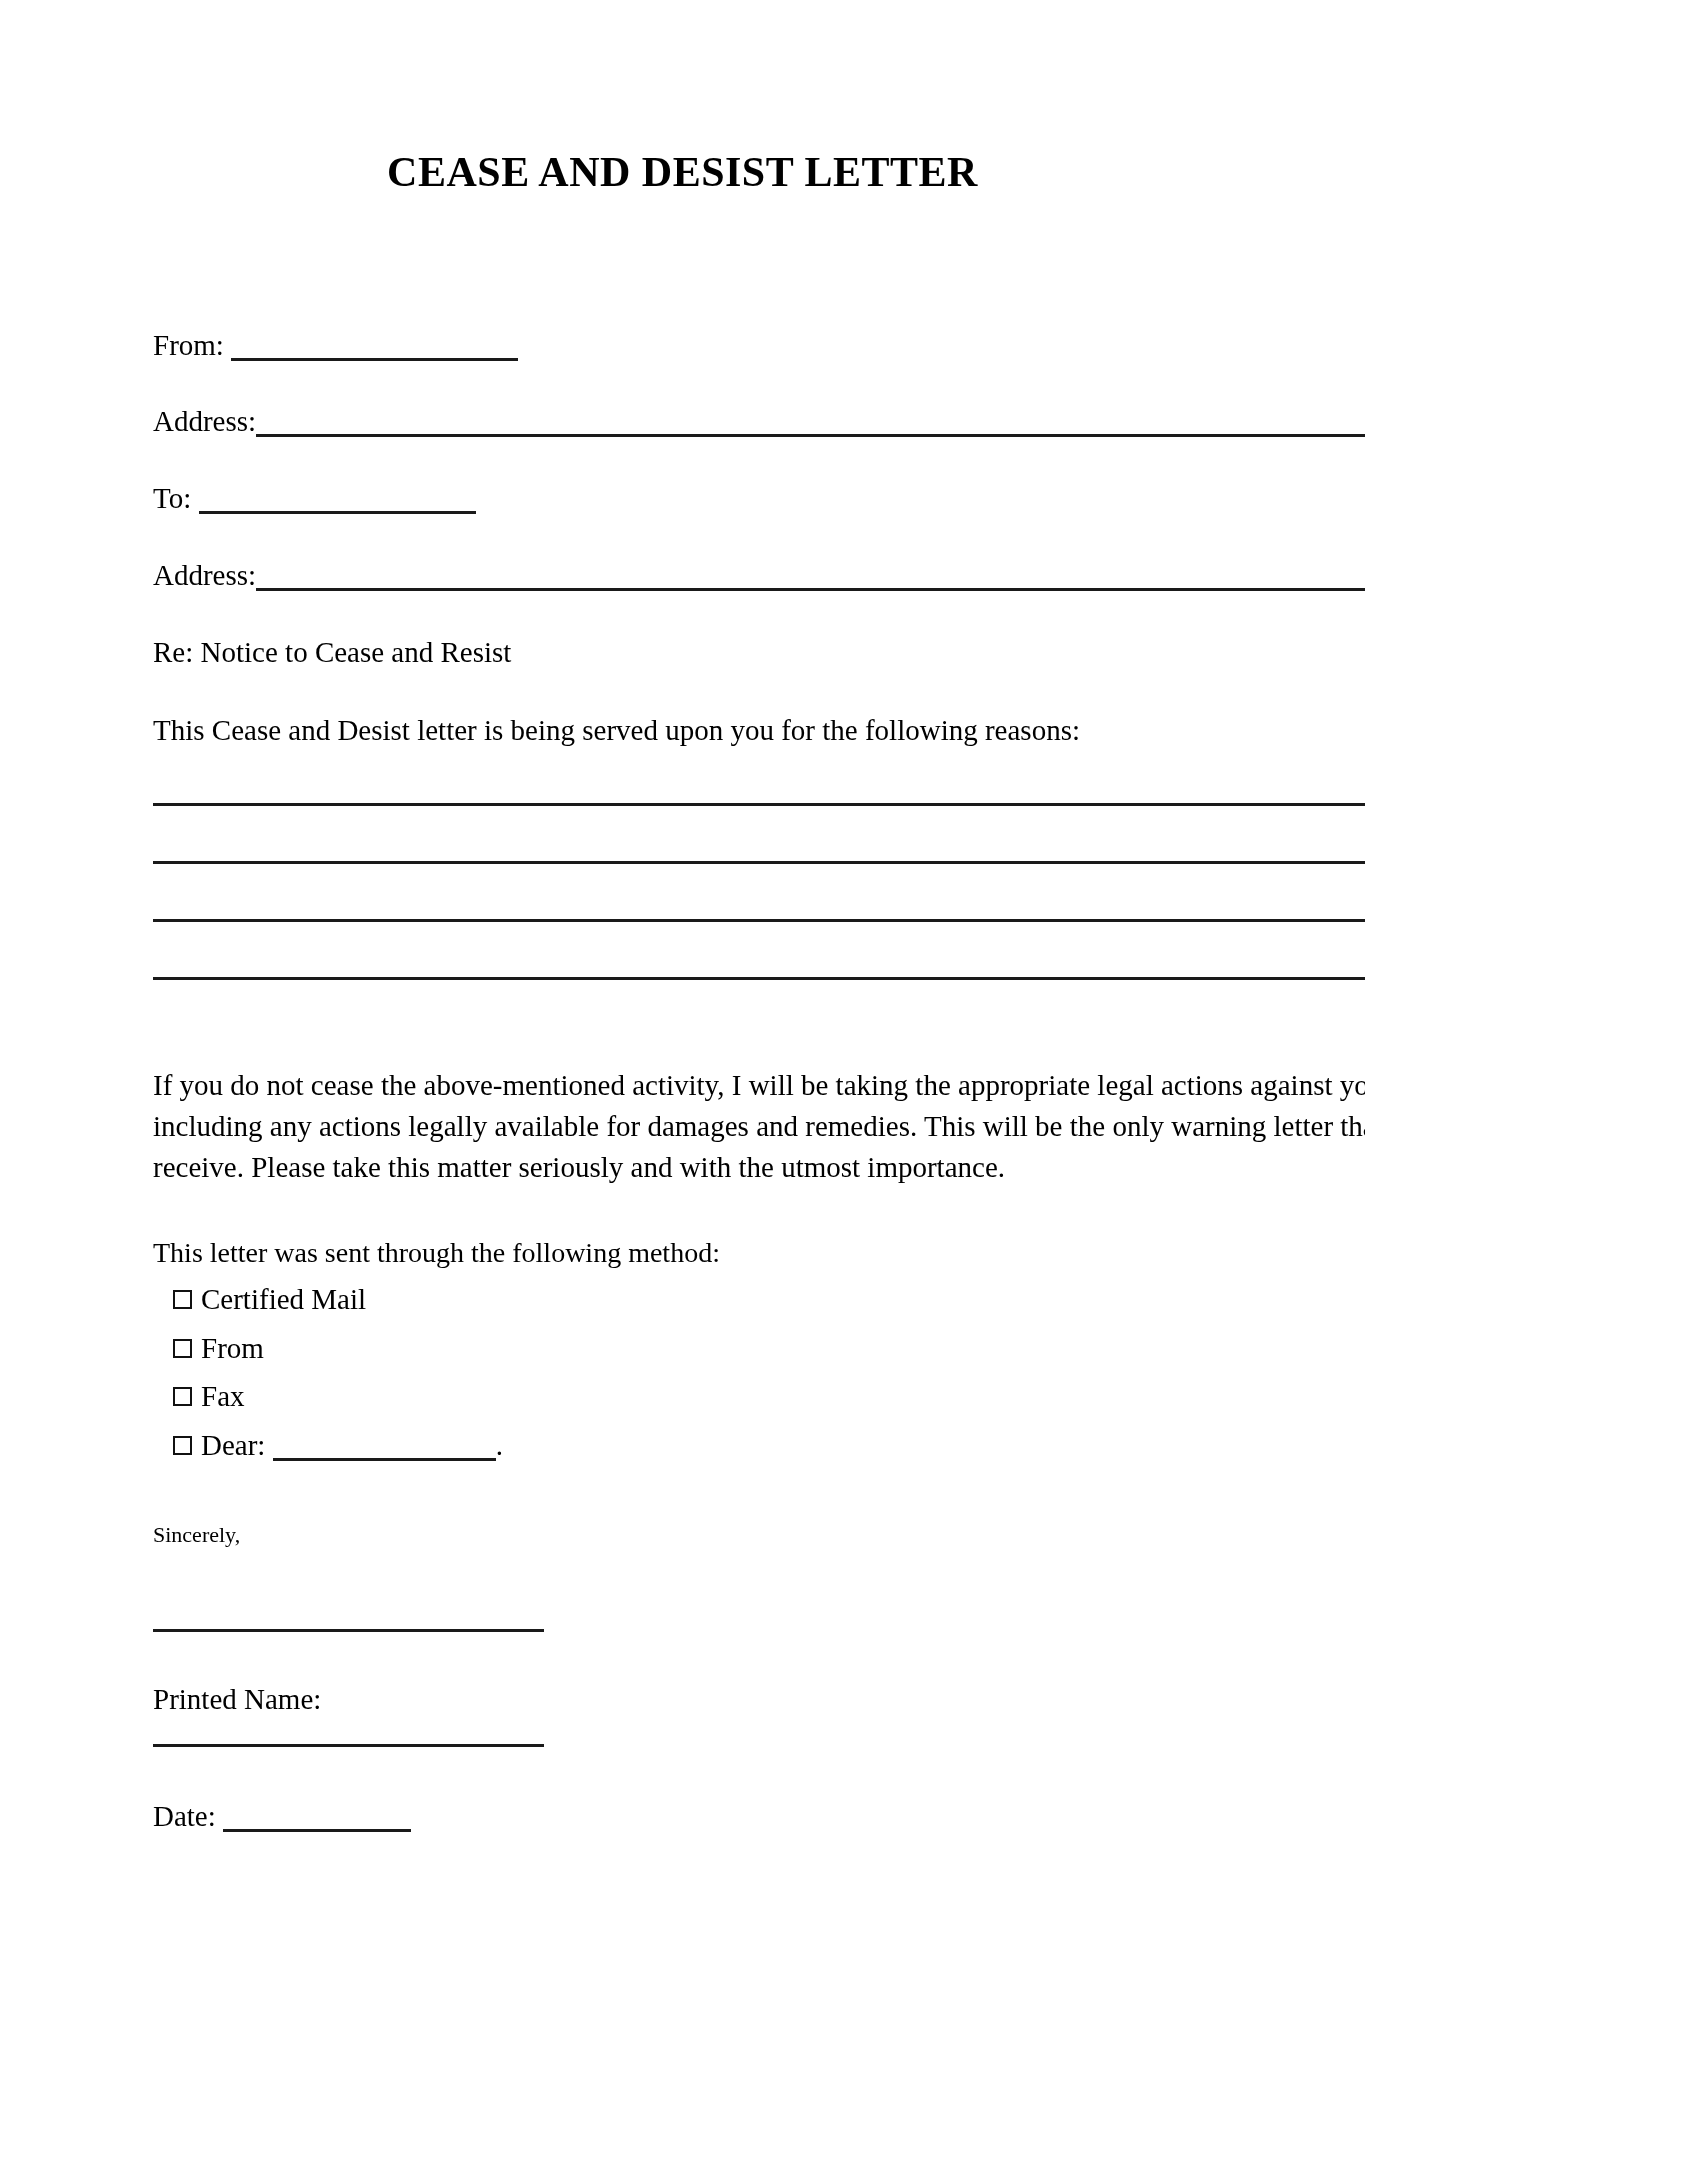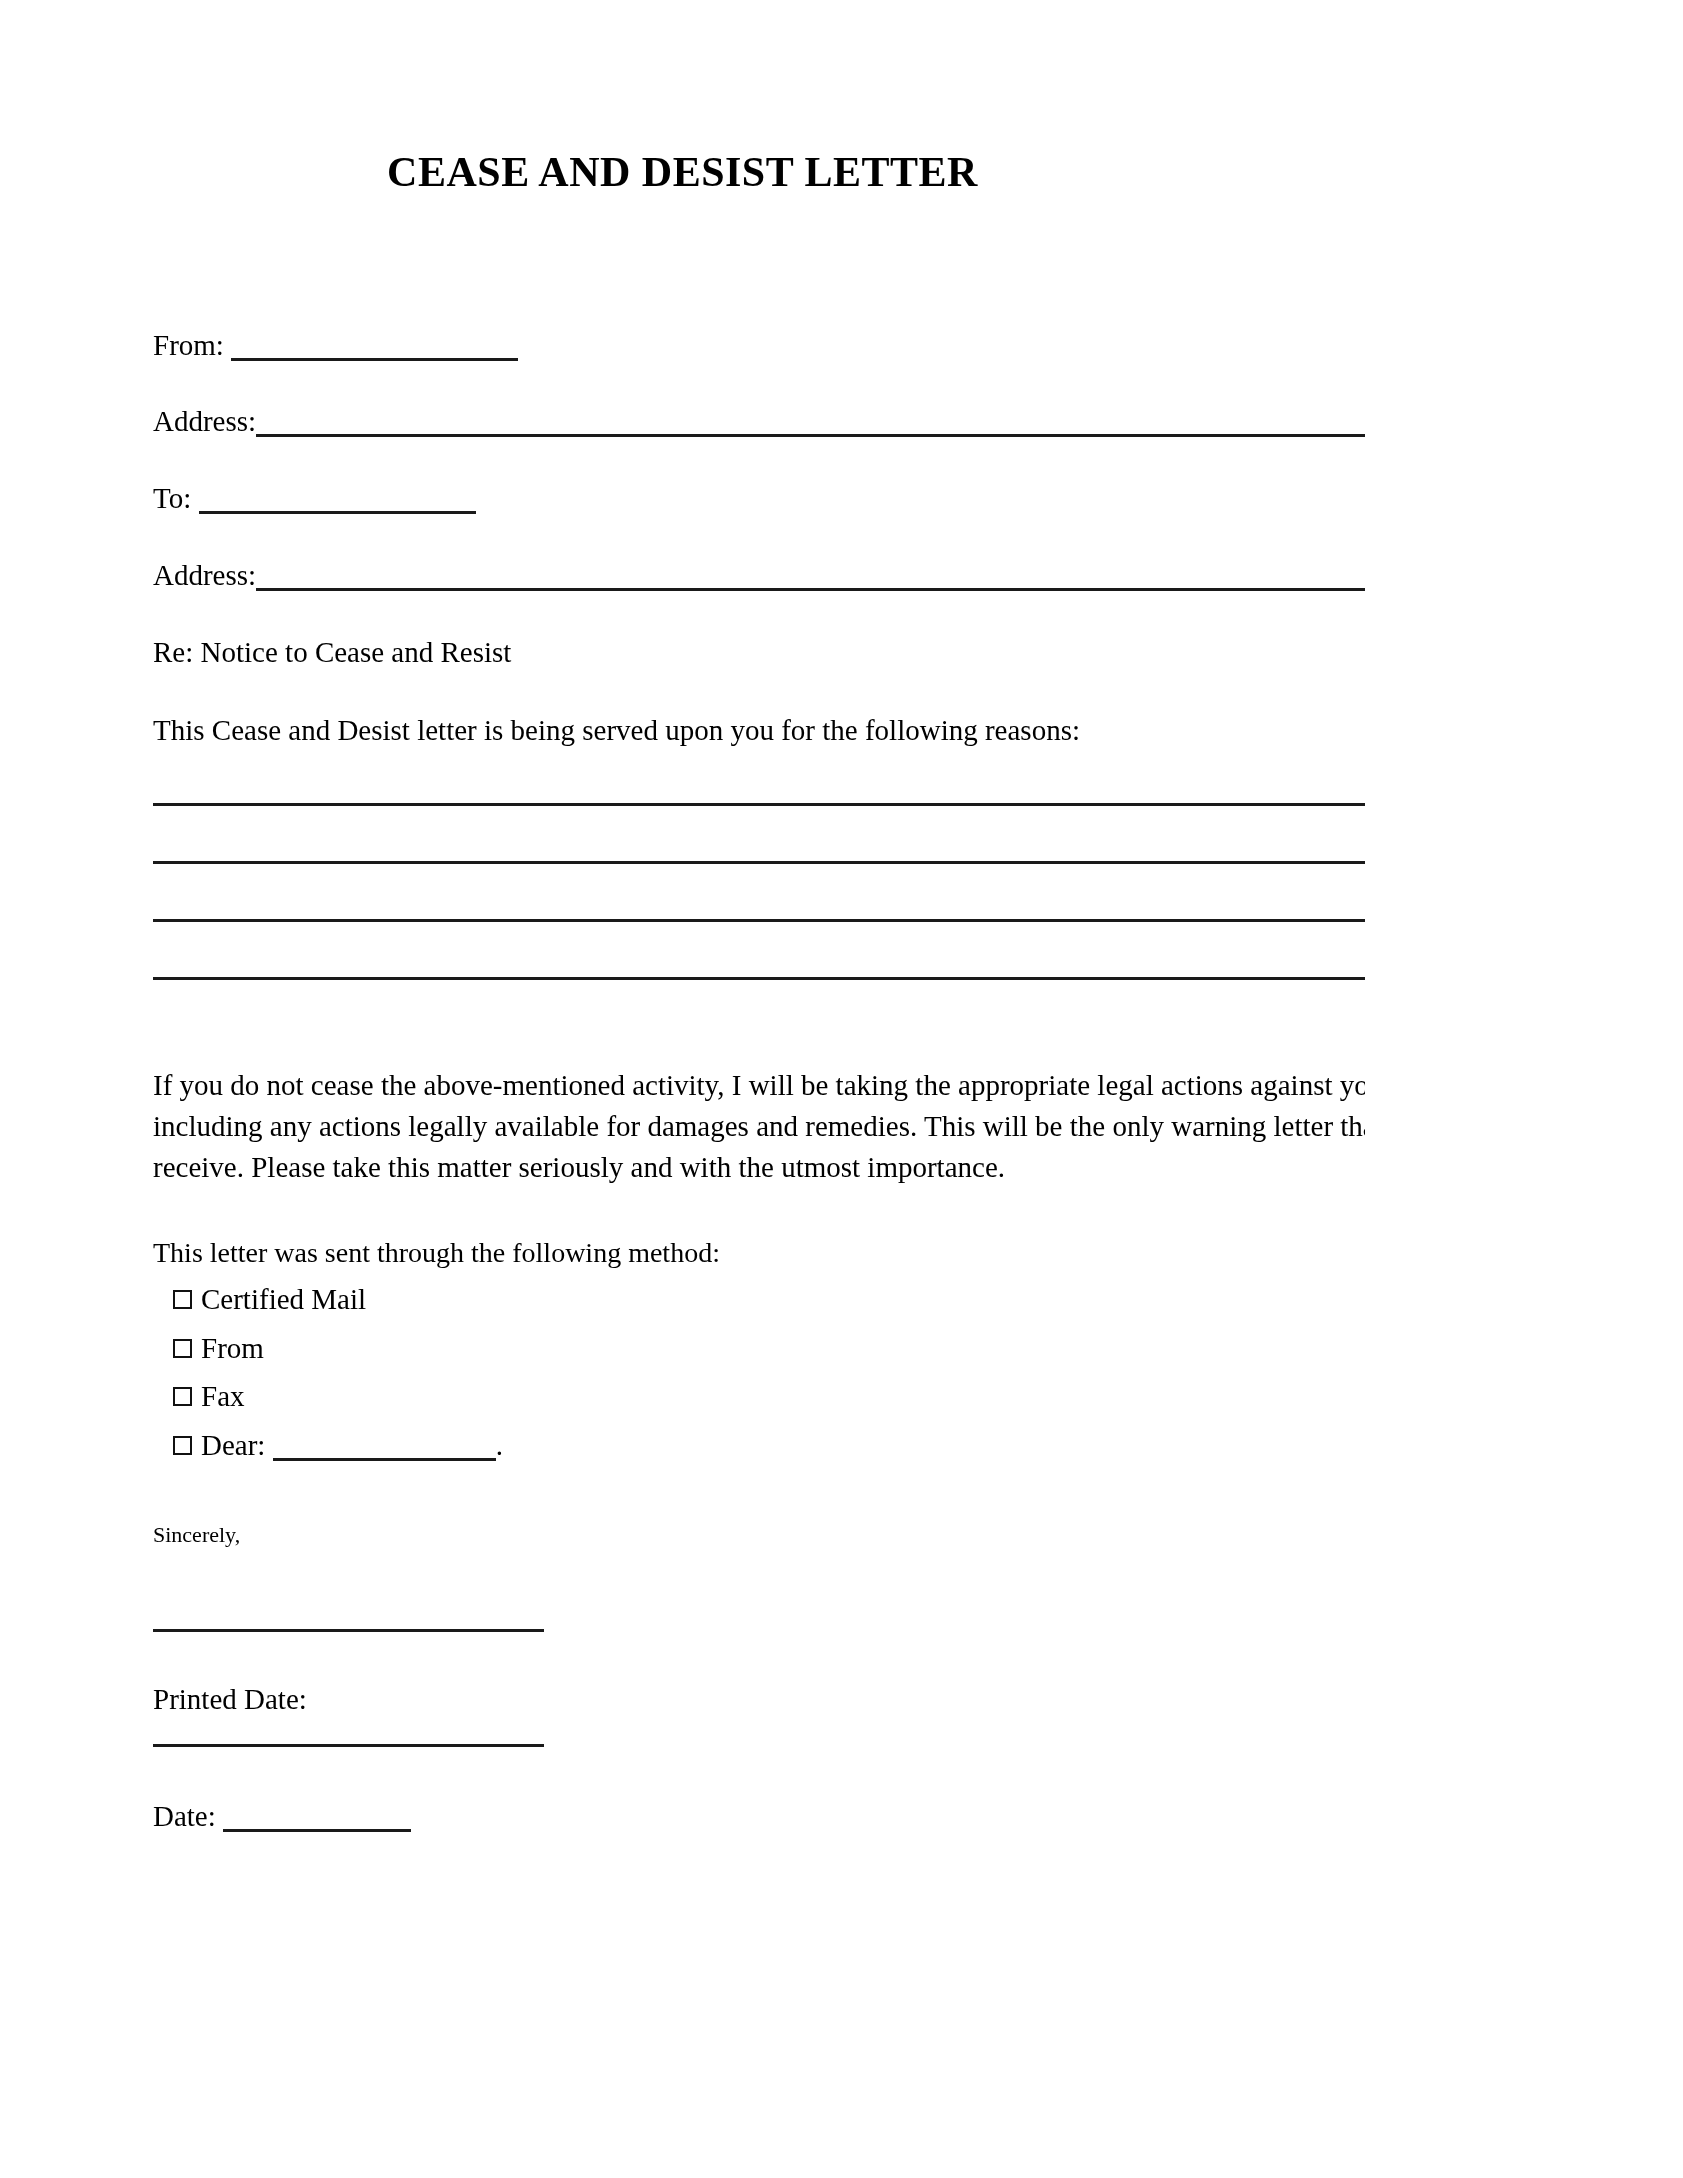--- a/index.html
+++ b/index.html
@@ -196,7 +196,7 @@
 
     <div style="height:51px;"></div>
 
-    <div class="printed-name">Printed Date:</div>
+    <div class="printed-name">Printed Name:</div>
     <div class="sig-line-row">
       <span class="fill fill-sig"></span>
     </div>

